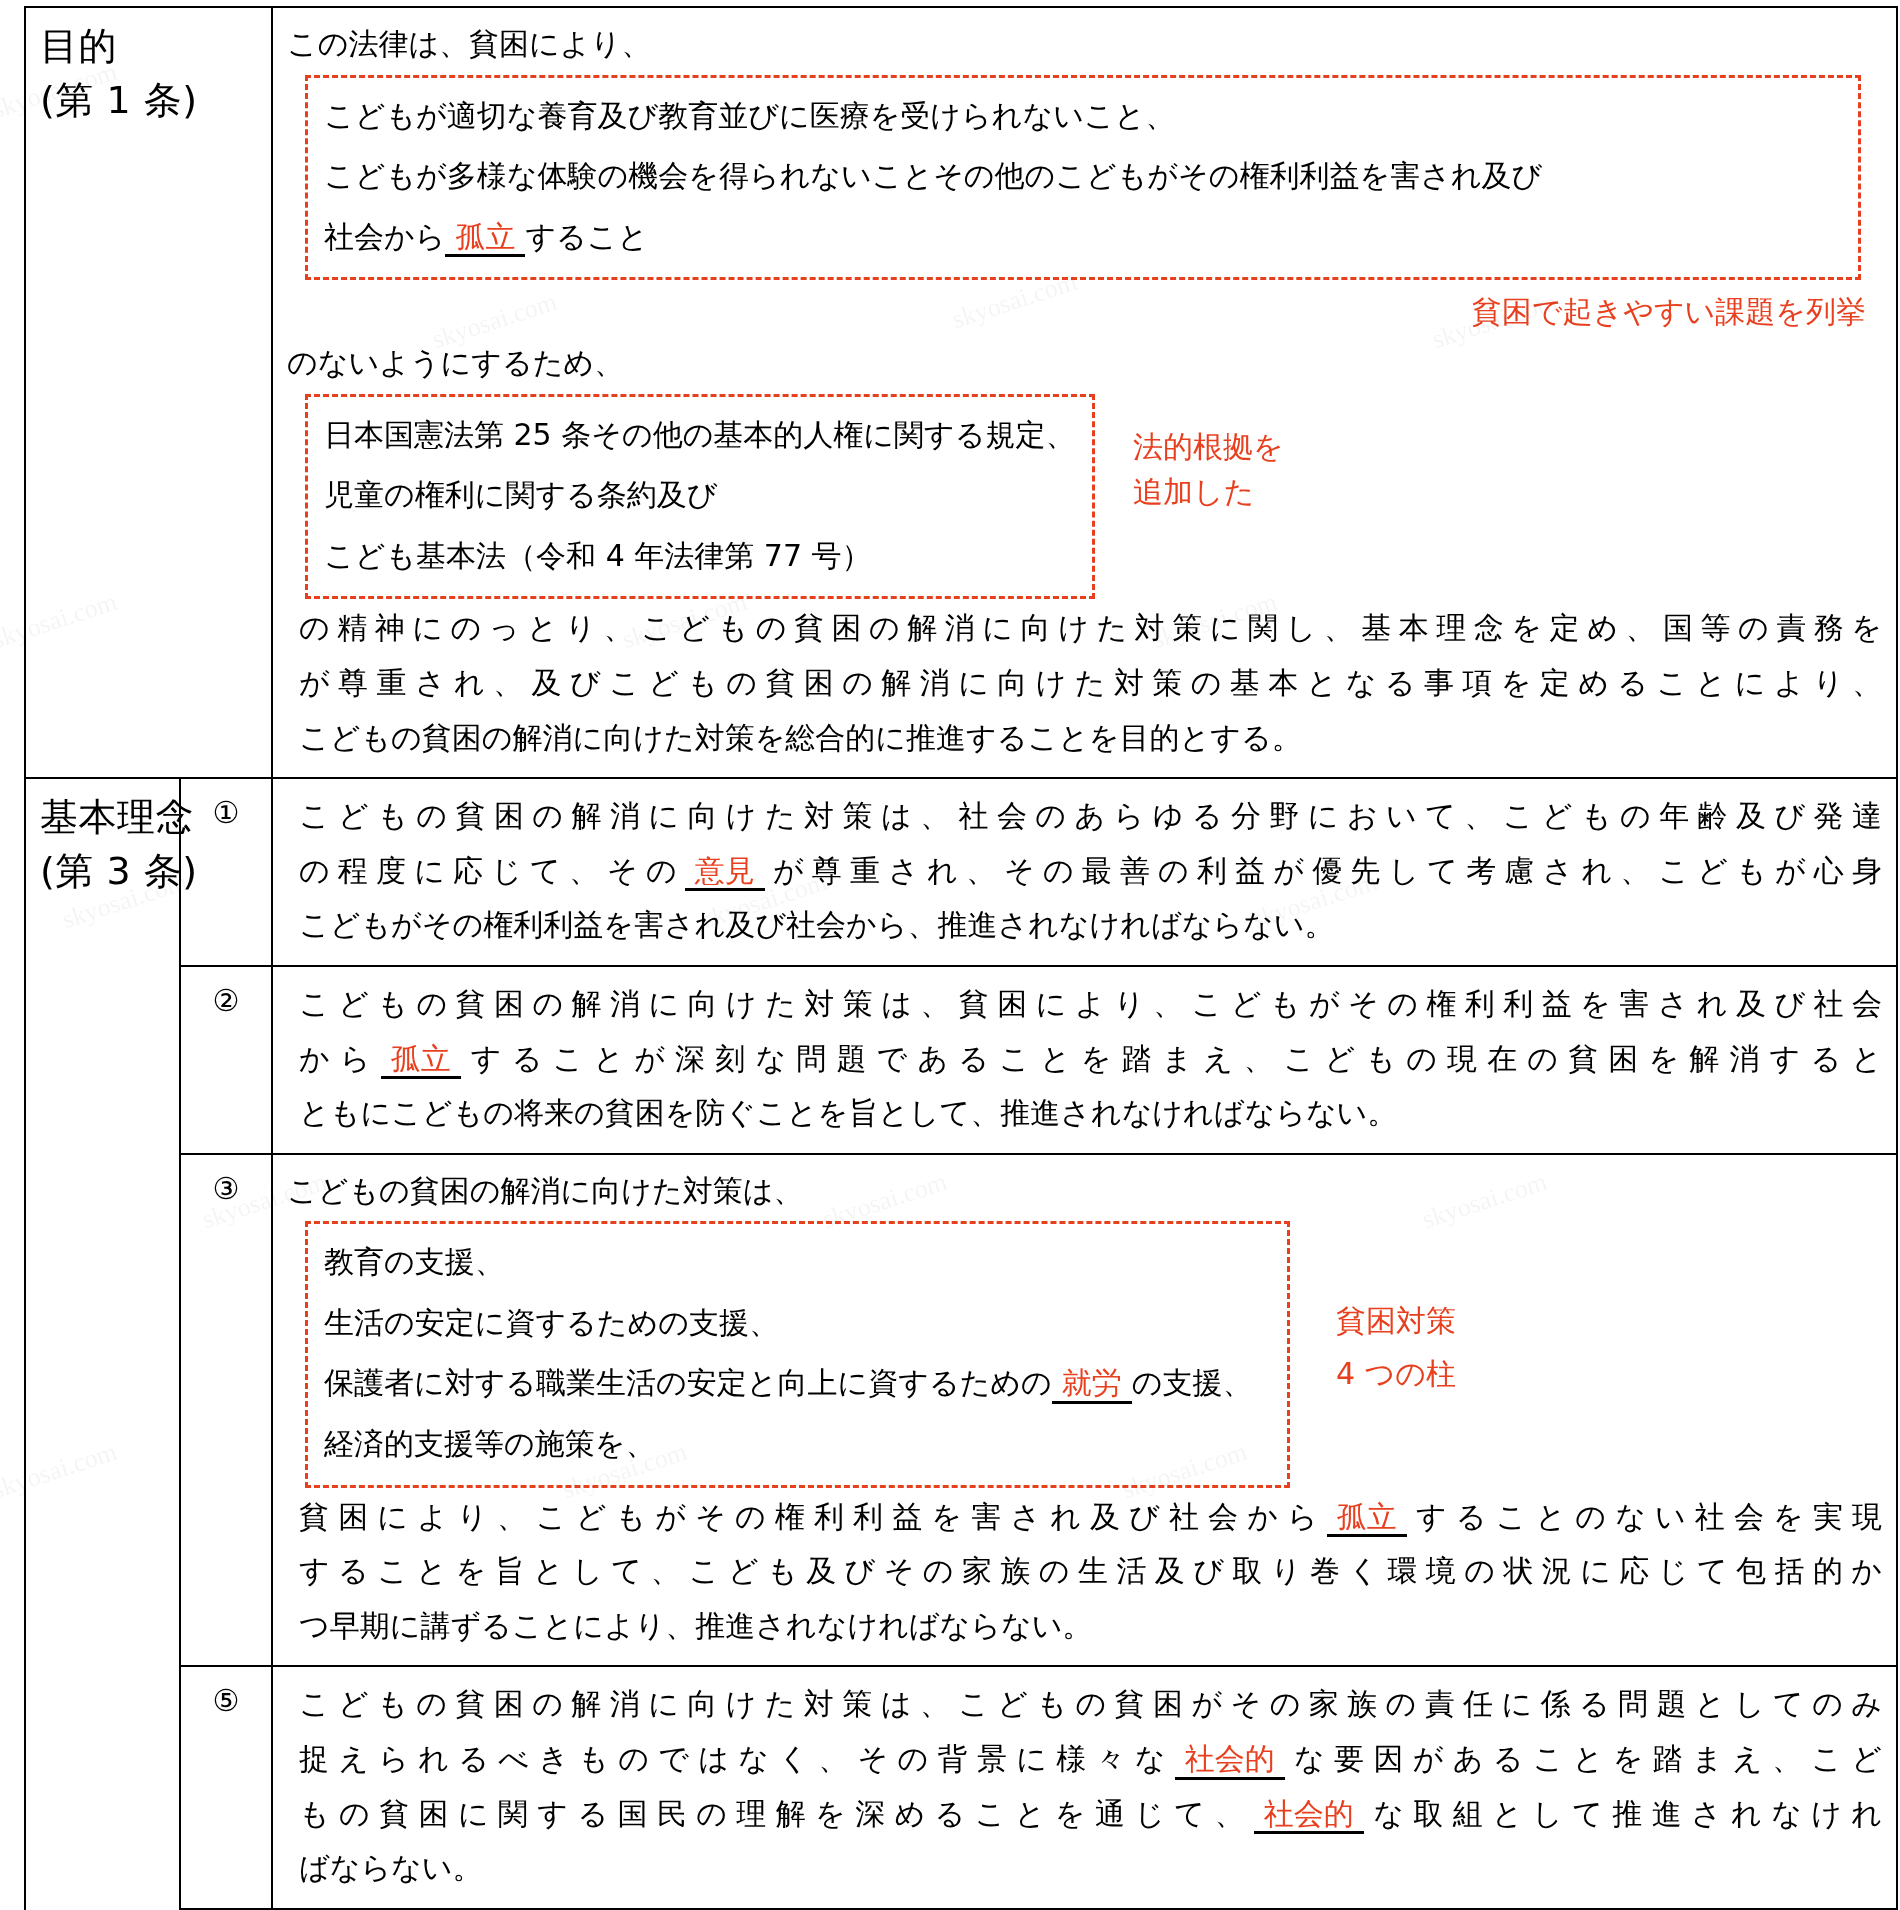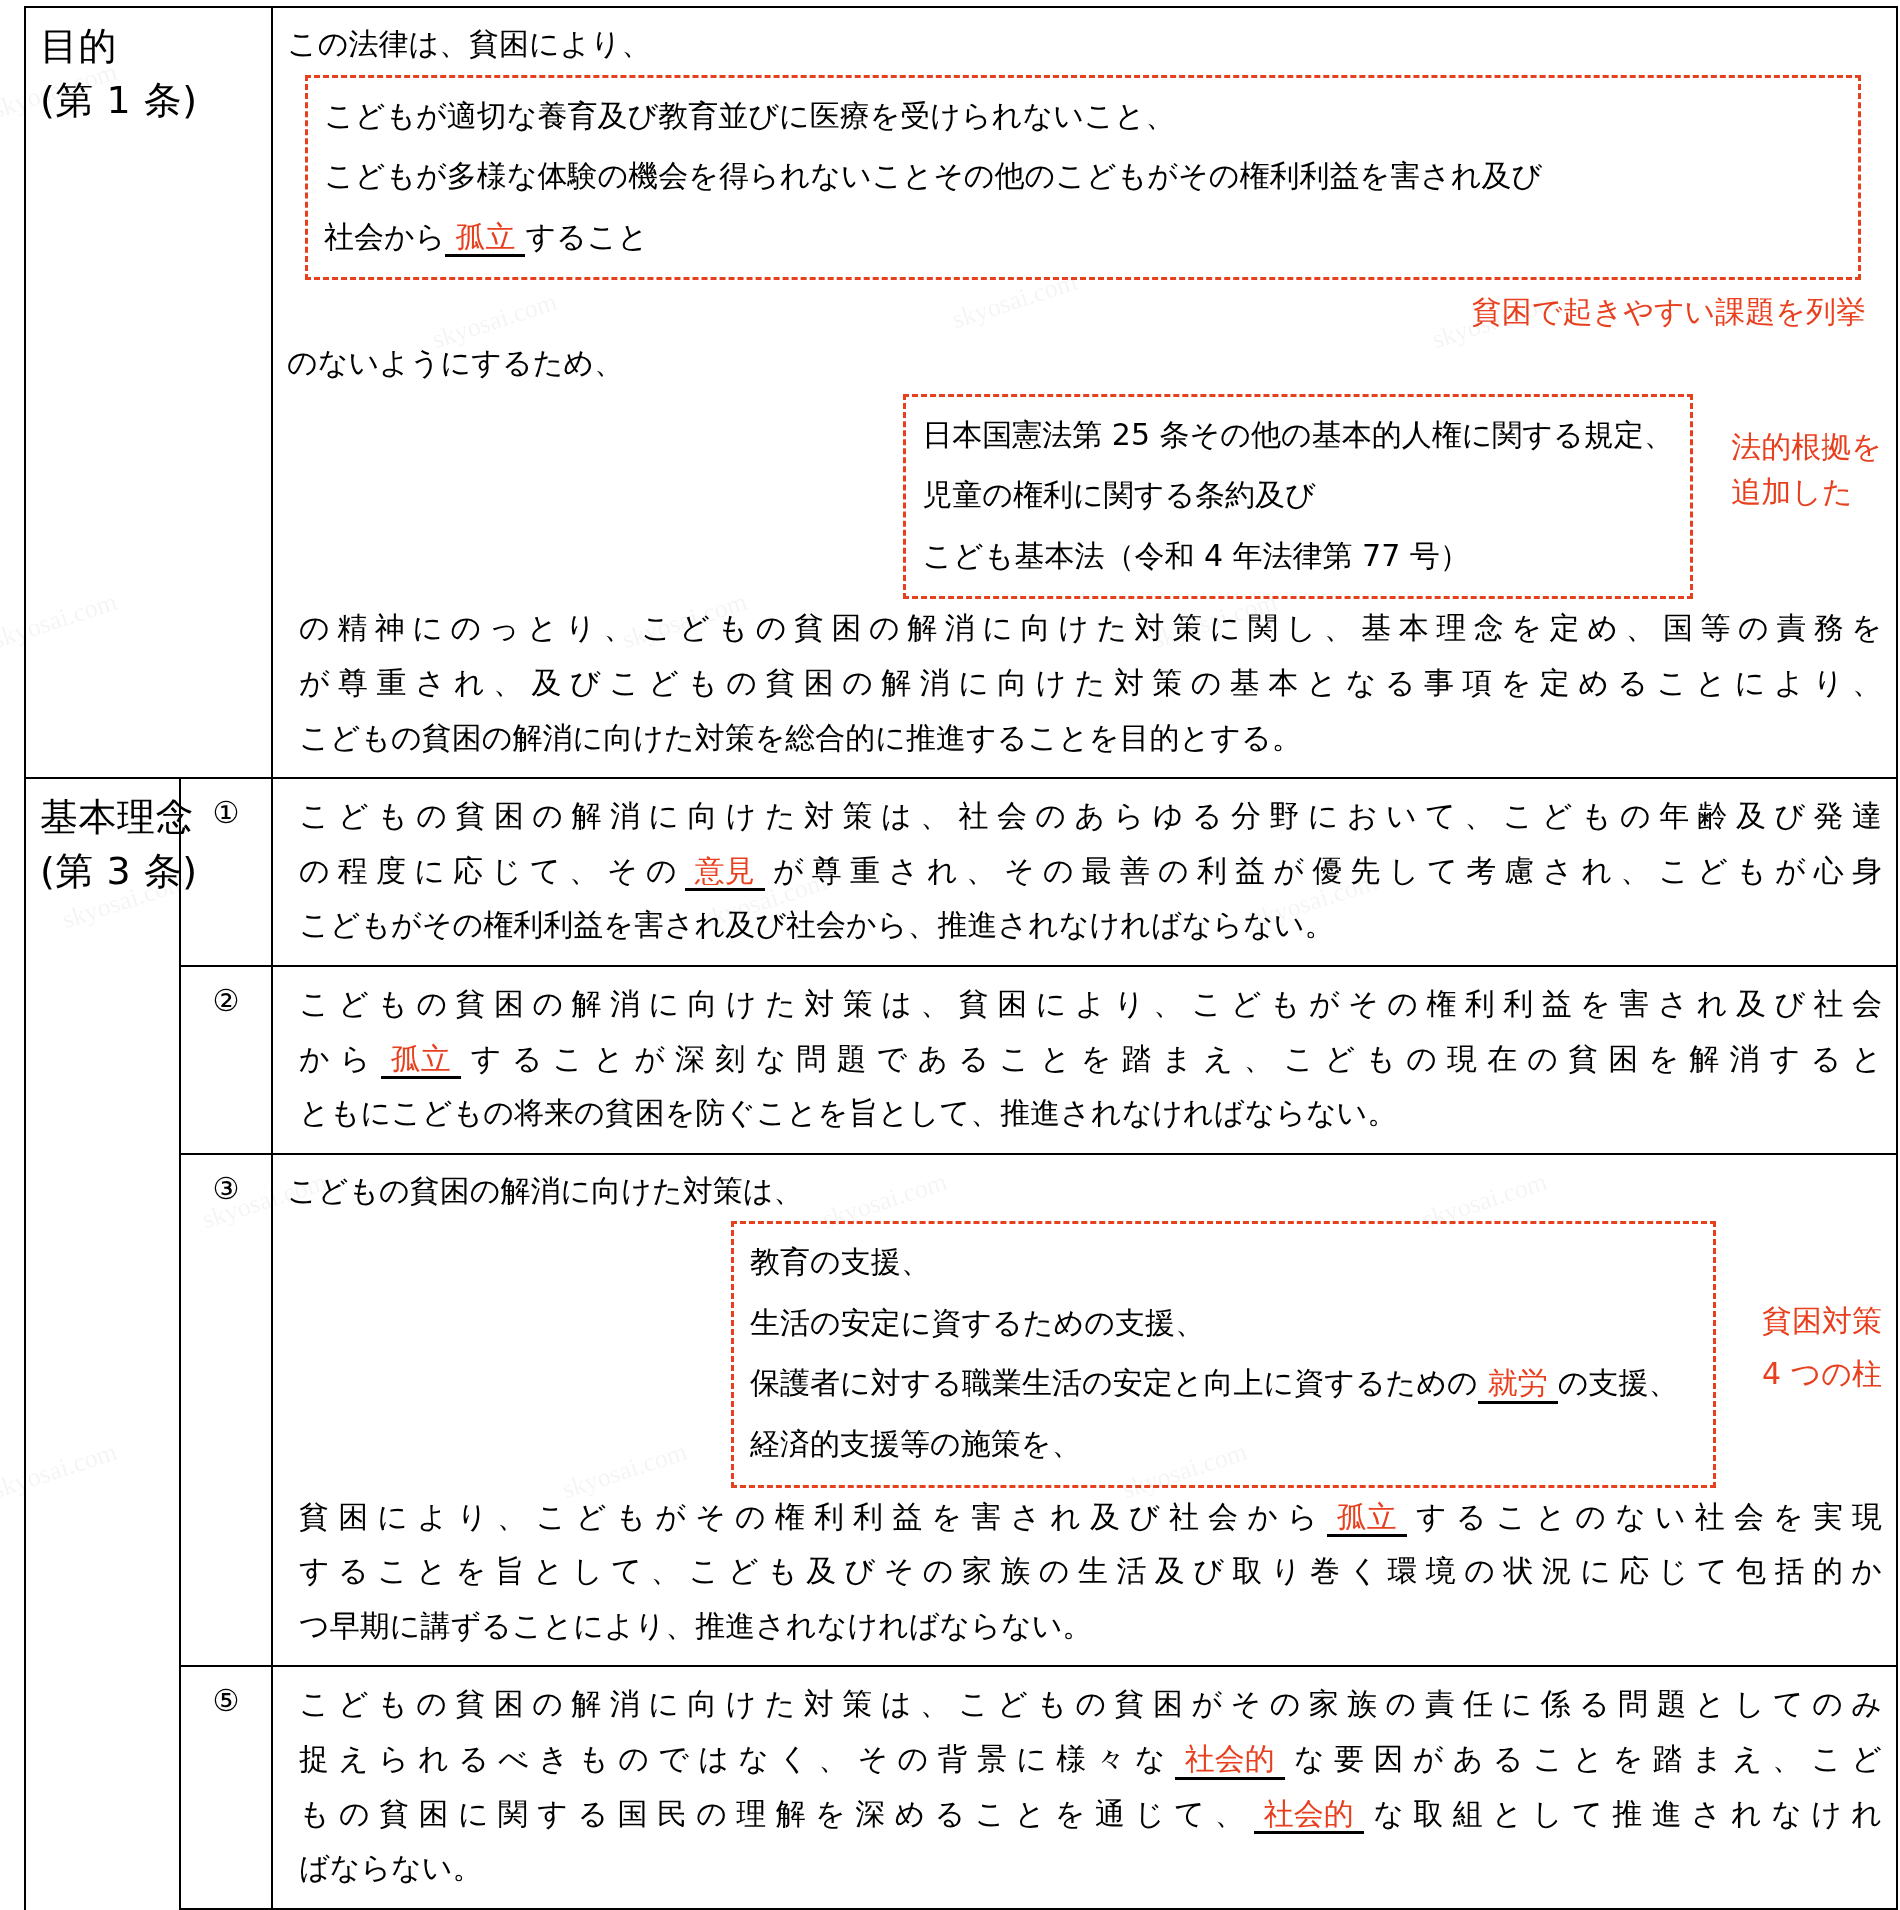--- a/index.html
+++ b/index.html
@@ -112,7 +112,6 @@
   .row-flex {
     display: flex;
     align-items: flex-start;
-    justify-content: flex-end;
   }
   .note {
     color: #e8401f;

